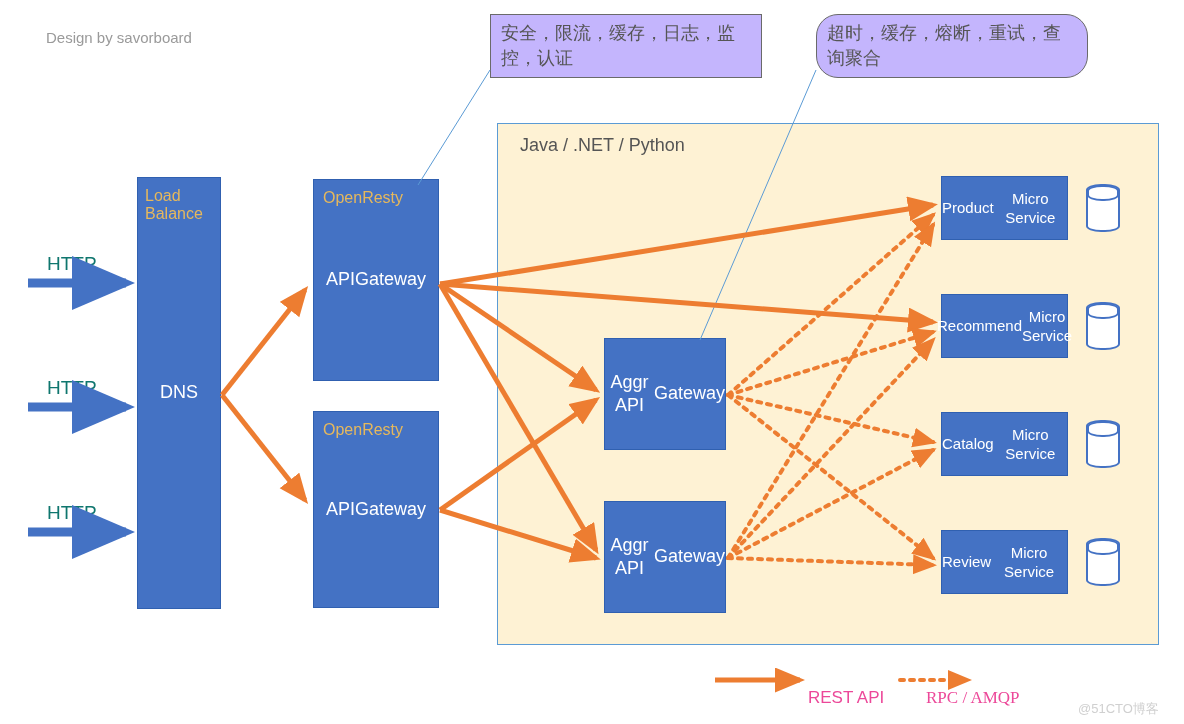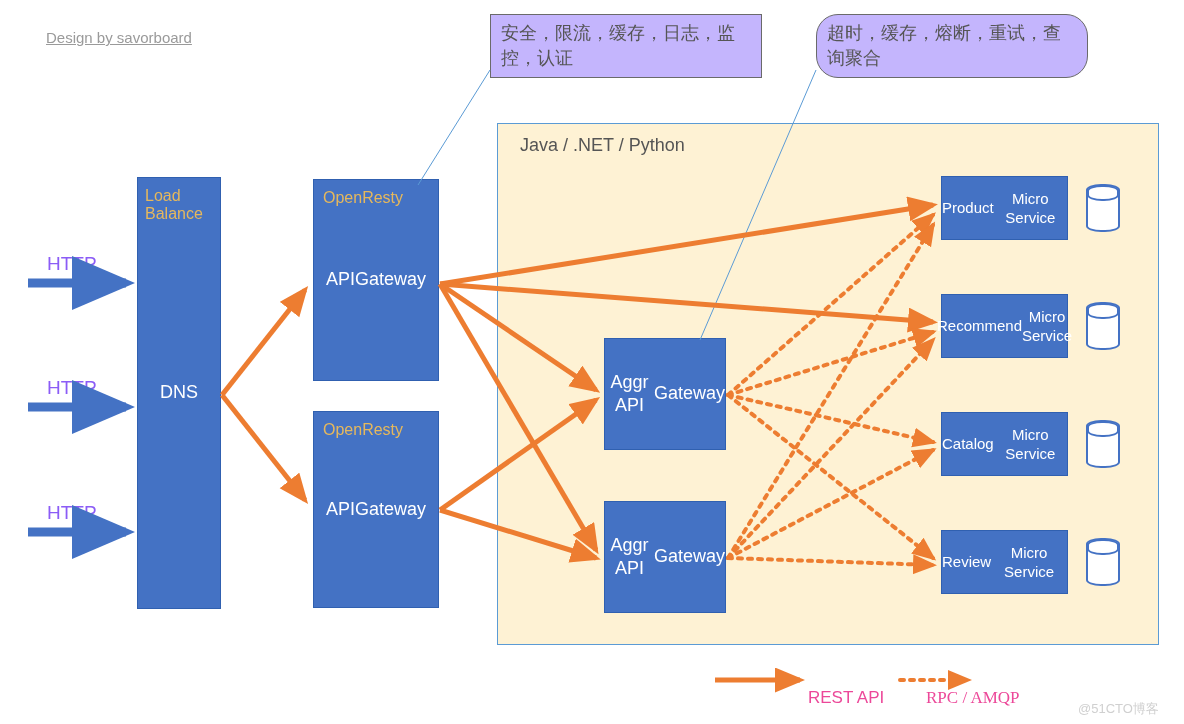--- a/index.html
+++ b/index.html
@@ -43,7 +43,6 @@
     position: absolute;
     color: #9a9a9a;
     font-size: 15px;
-    text-decoration: underline;
   }
   .http-label {
     position: absolute;

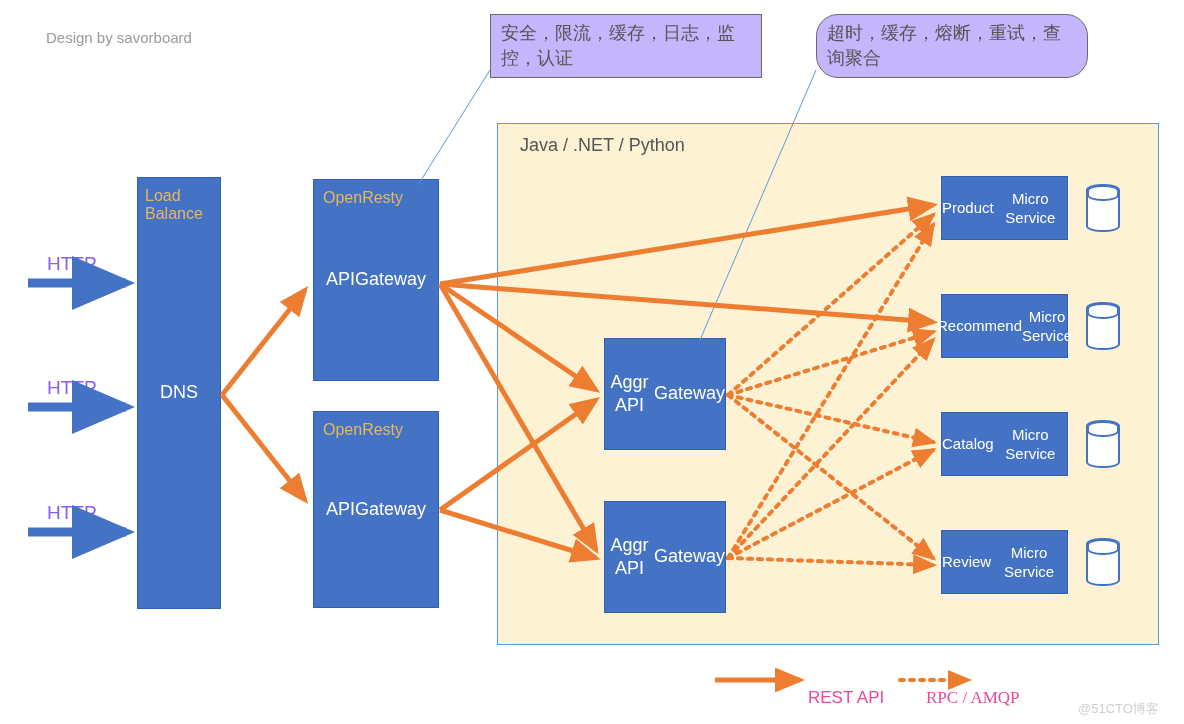--- a/index.html
+++ b/index.html
@@ -46,7 +46,7 @@
   }
   .http-label {
     position: absolute;
-    color: #8b5cf6;
+    color: #0f766e;
     font-size: 19px;
   }
   .big-container {

